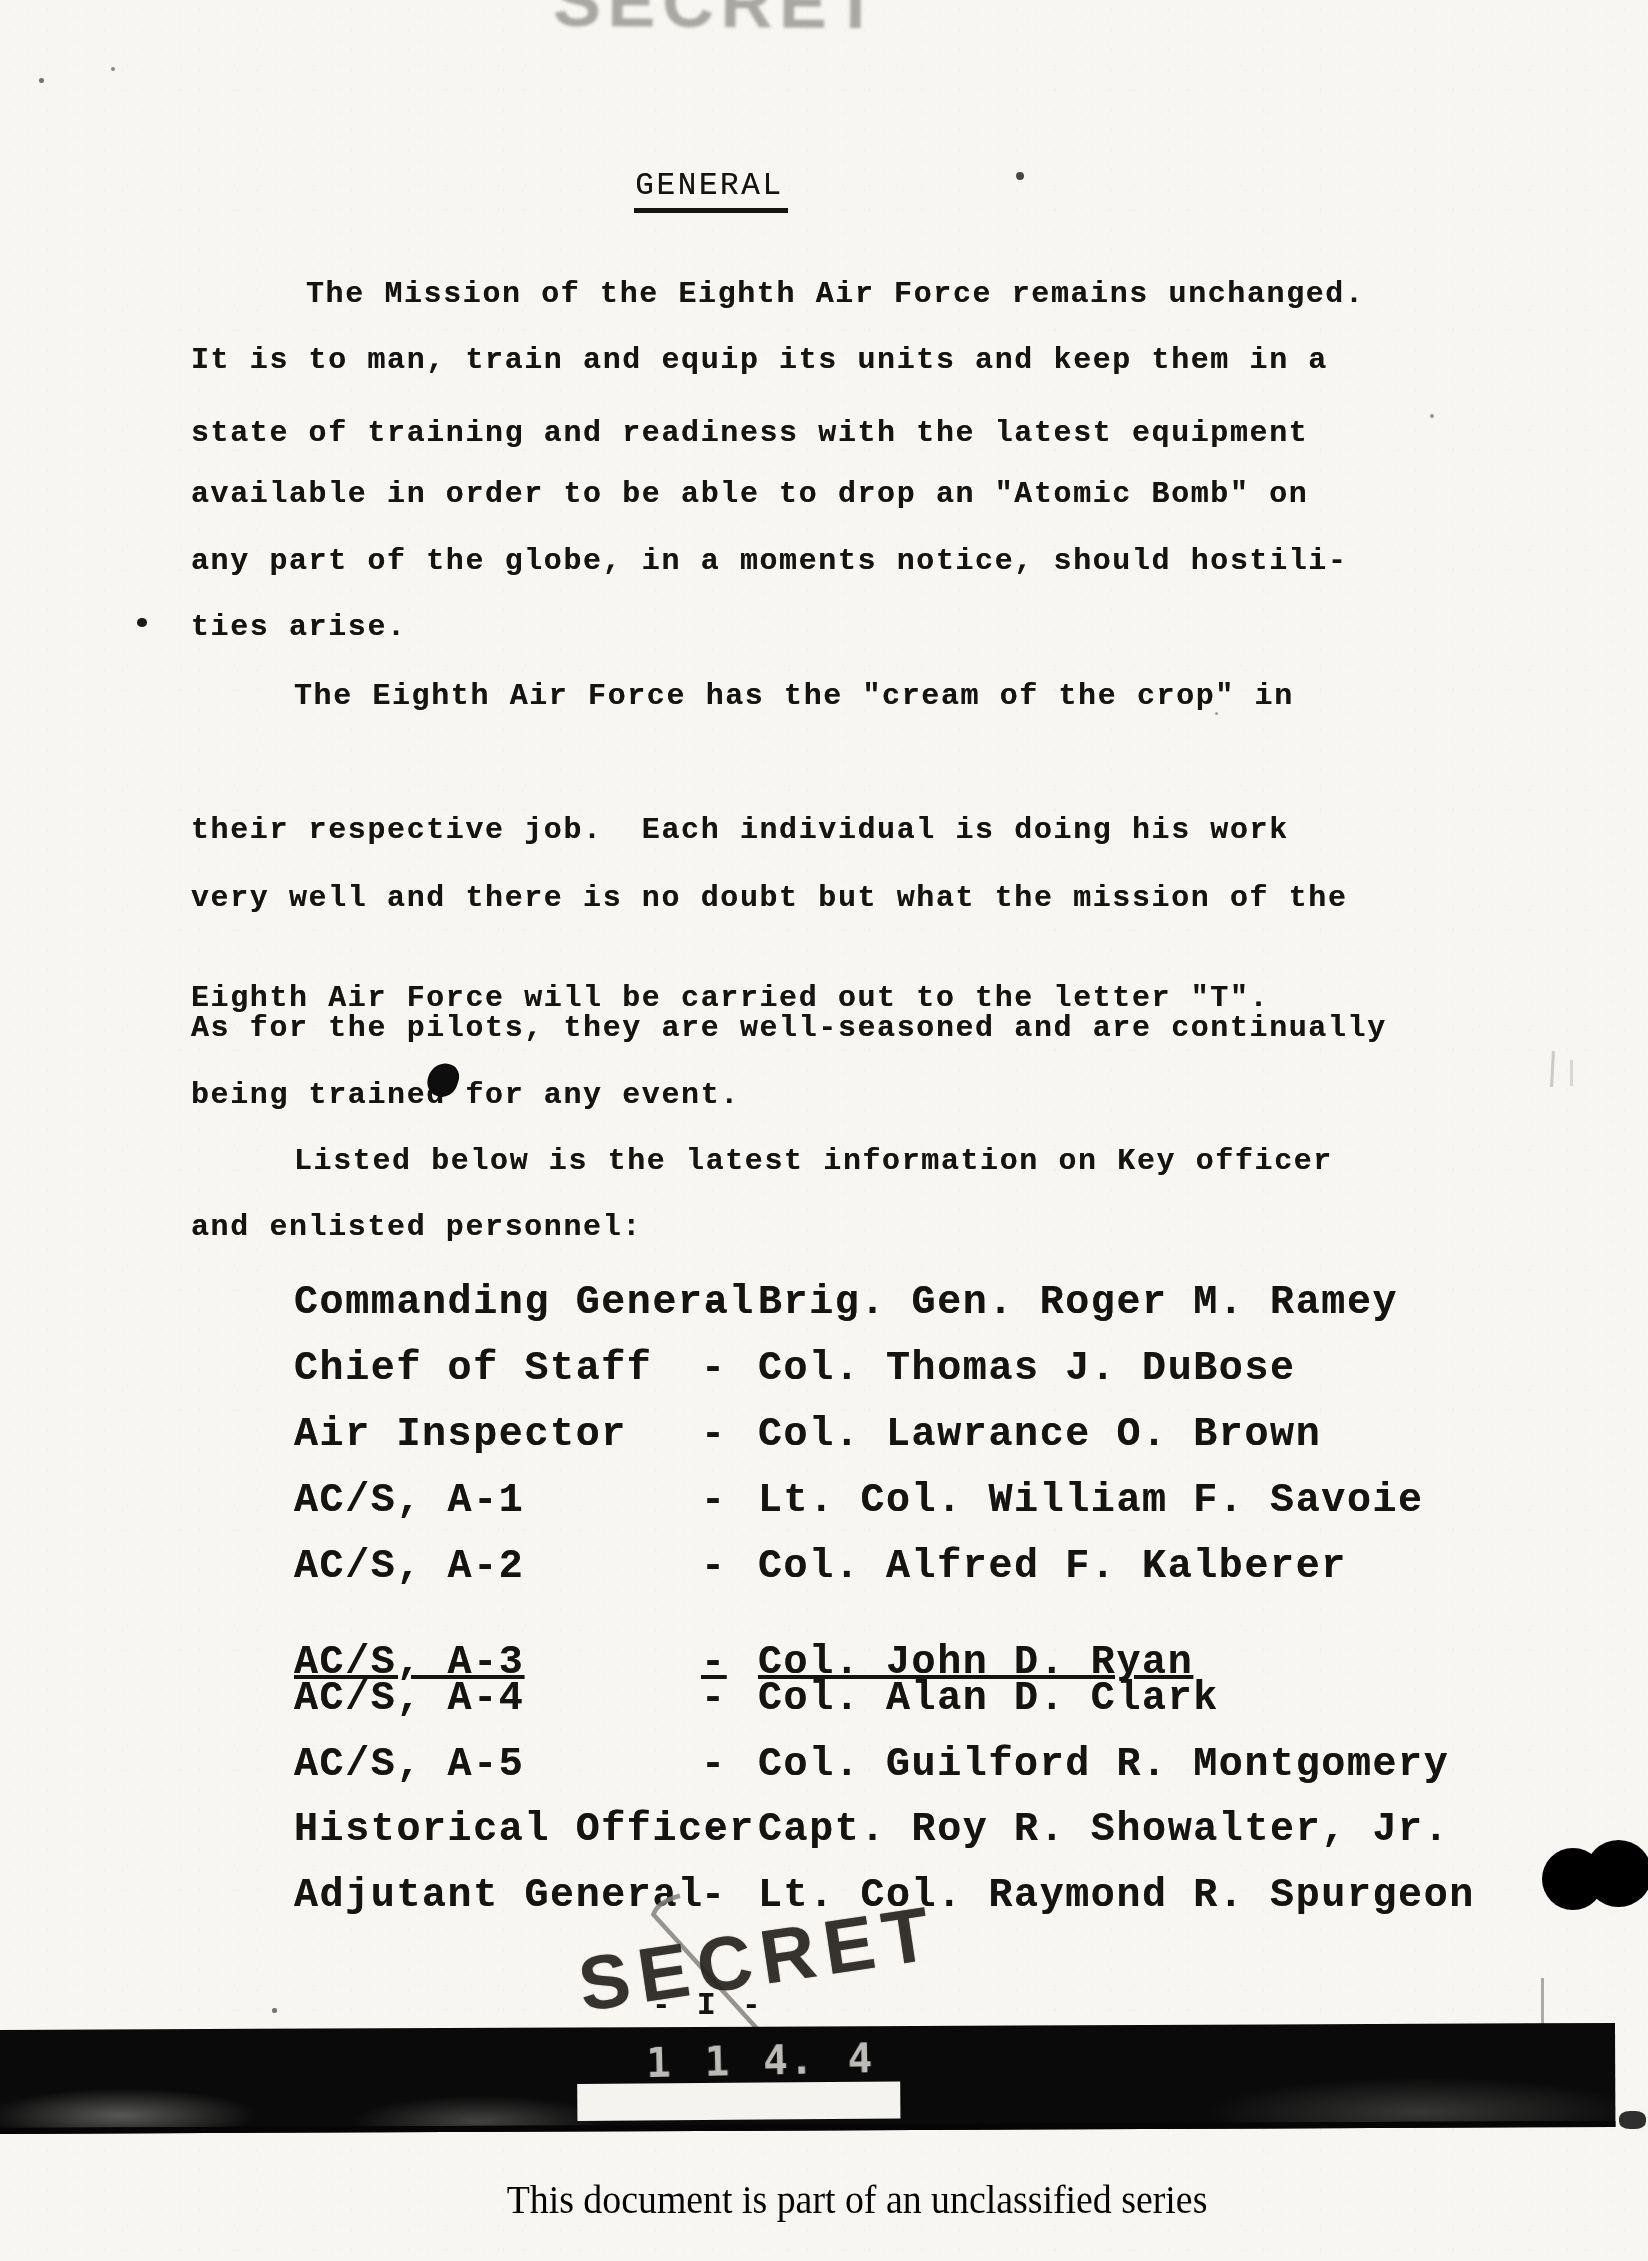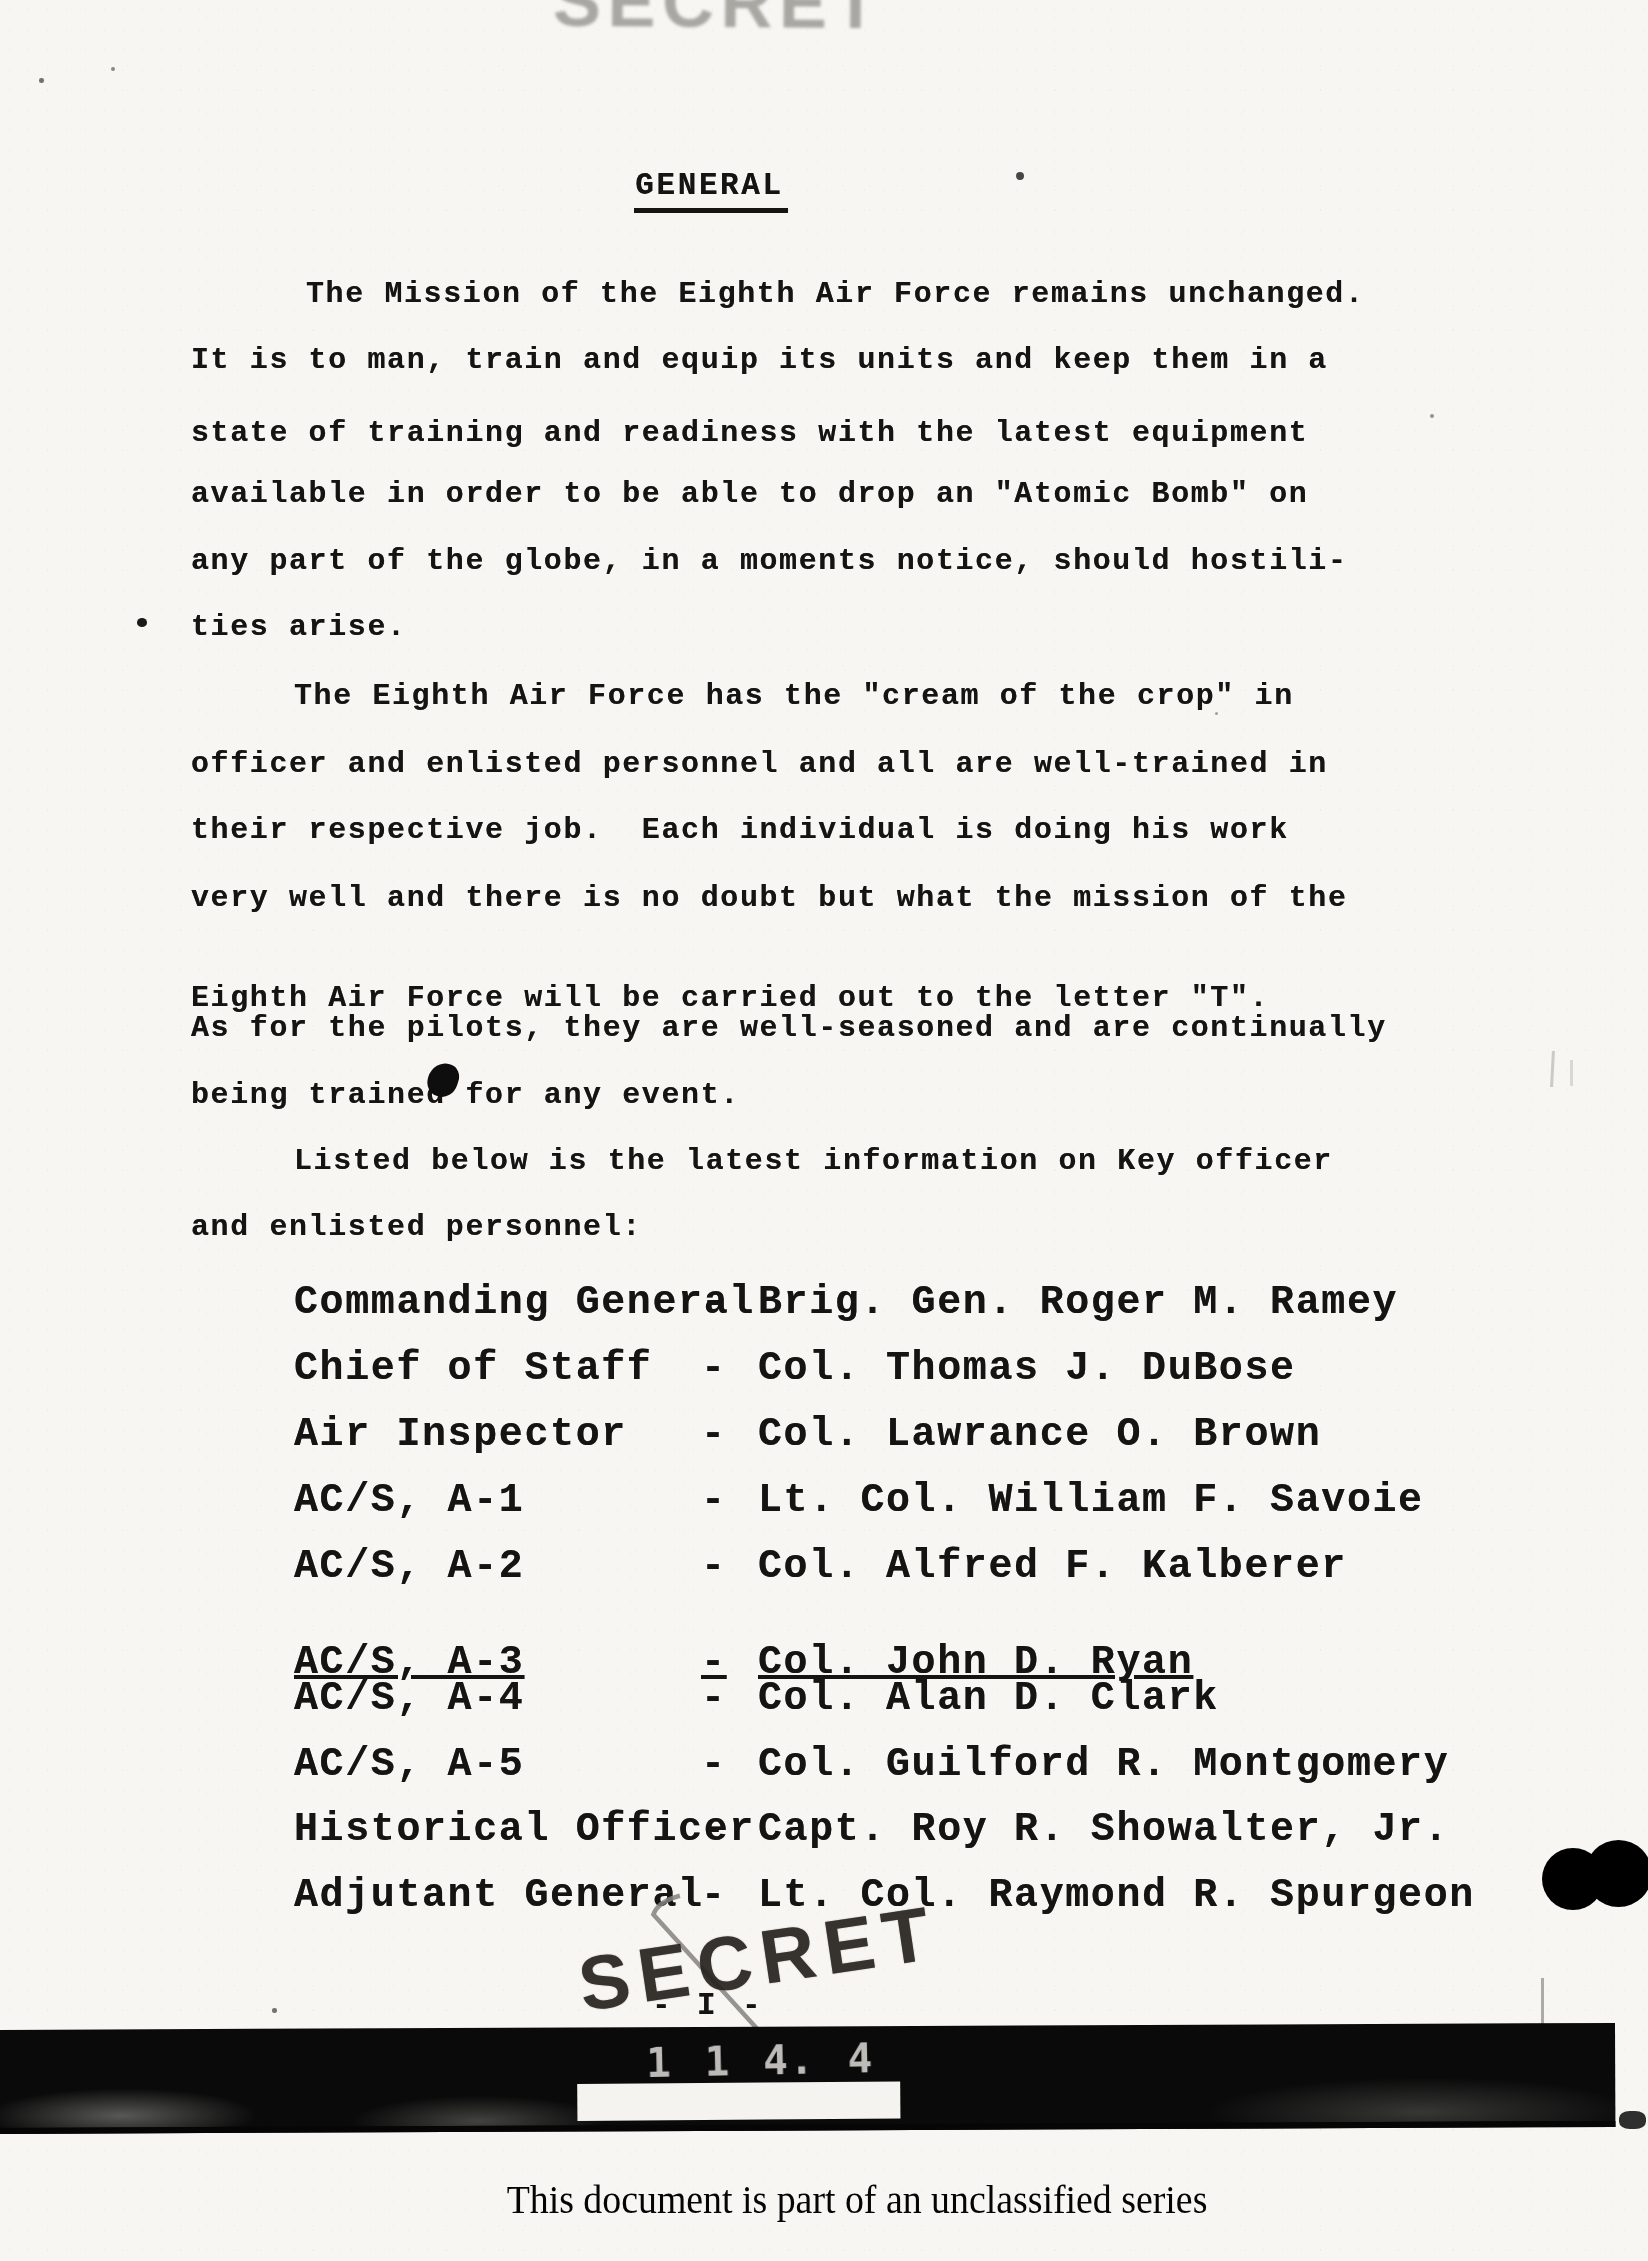--- a/index.html
+++ b/index.html
@@ -27,7 +27,7 @@
   }
   .title{
     position:absolute;left:634px;top:168px;
-    font-size:31px;font-weight:700;letter-spacing:2.6px;
+    font-size:31px;font-weight:400;letter-spacing:2.6px;
     border-bottom:5.8px solid #171512;padding:0 3.9px 5.2px 1.3px;
     text-shadow:0 0 0.6px rgba(0,0,0,.6);
   }

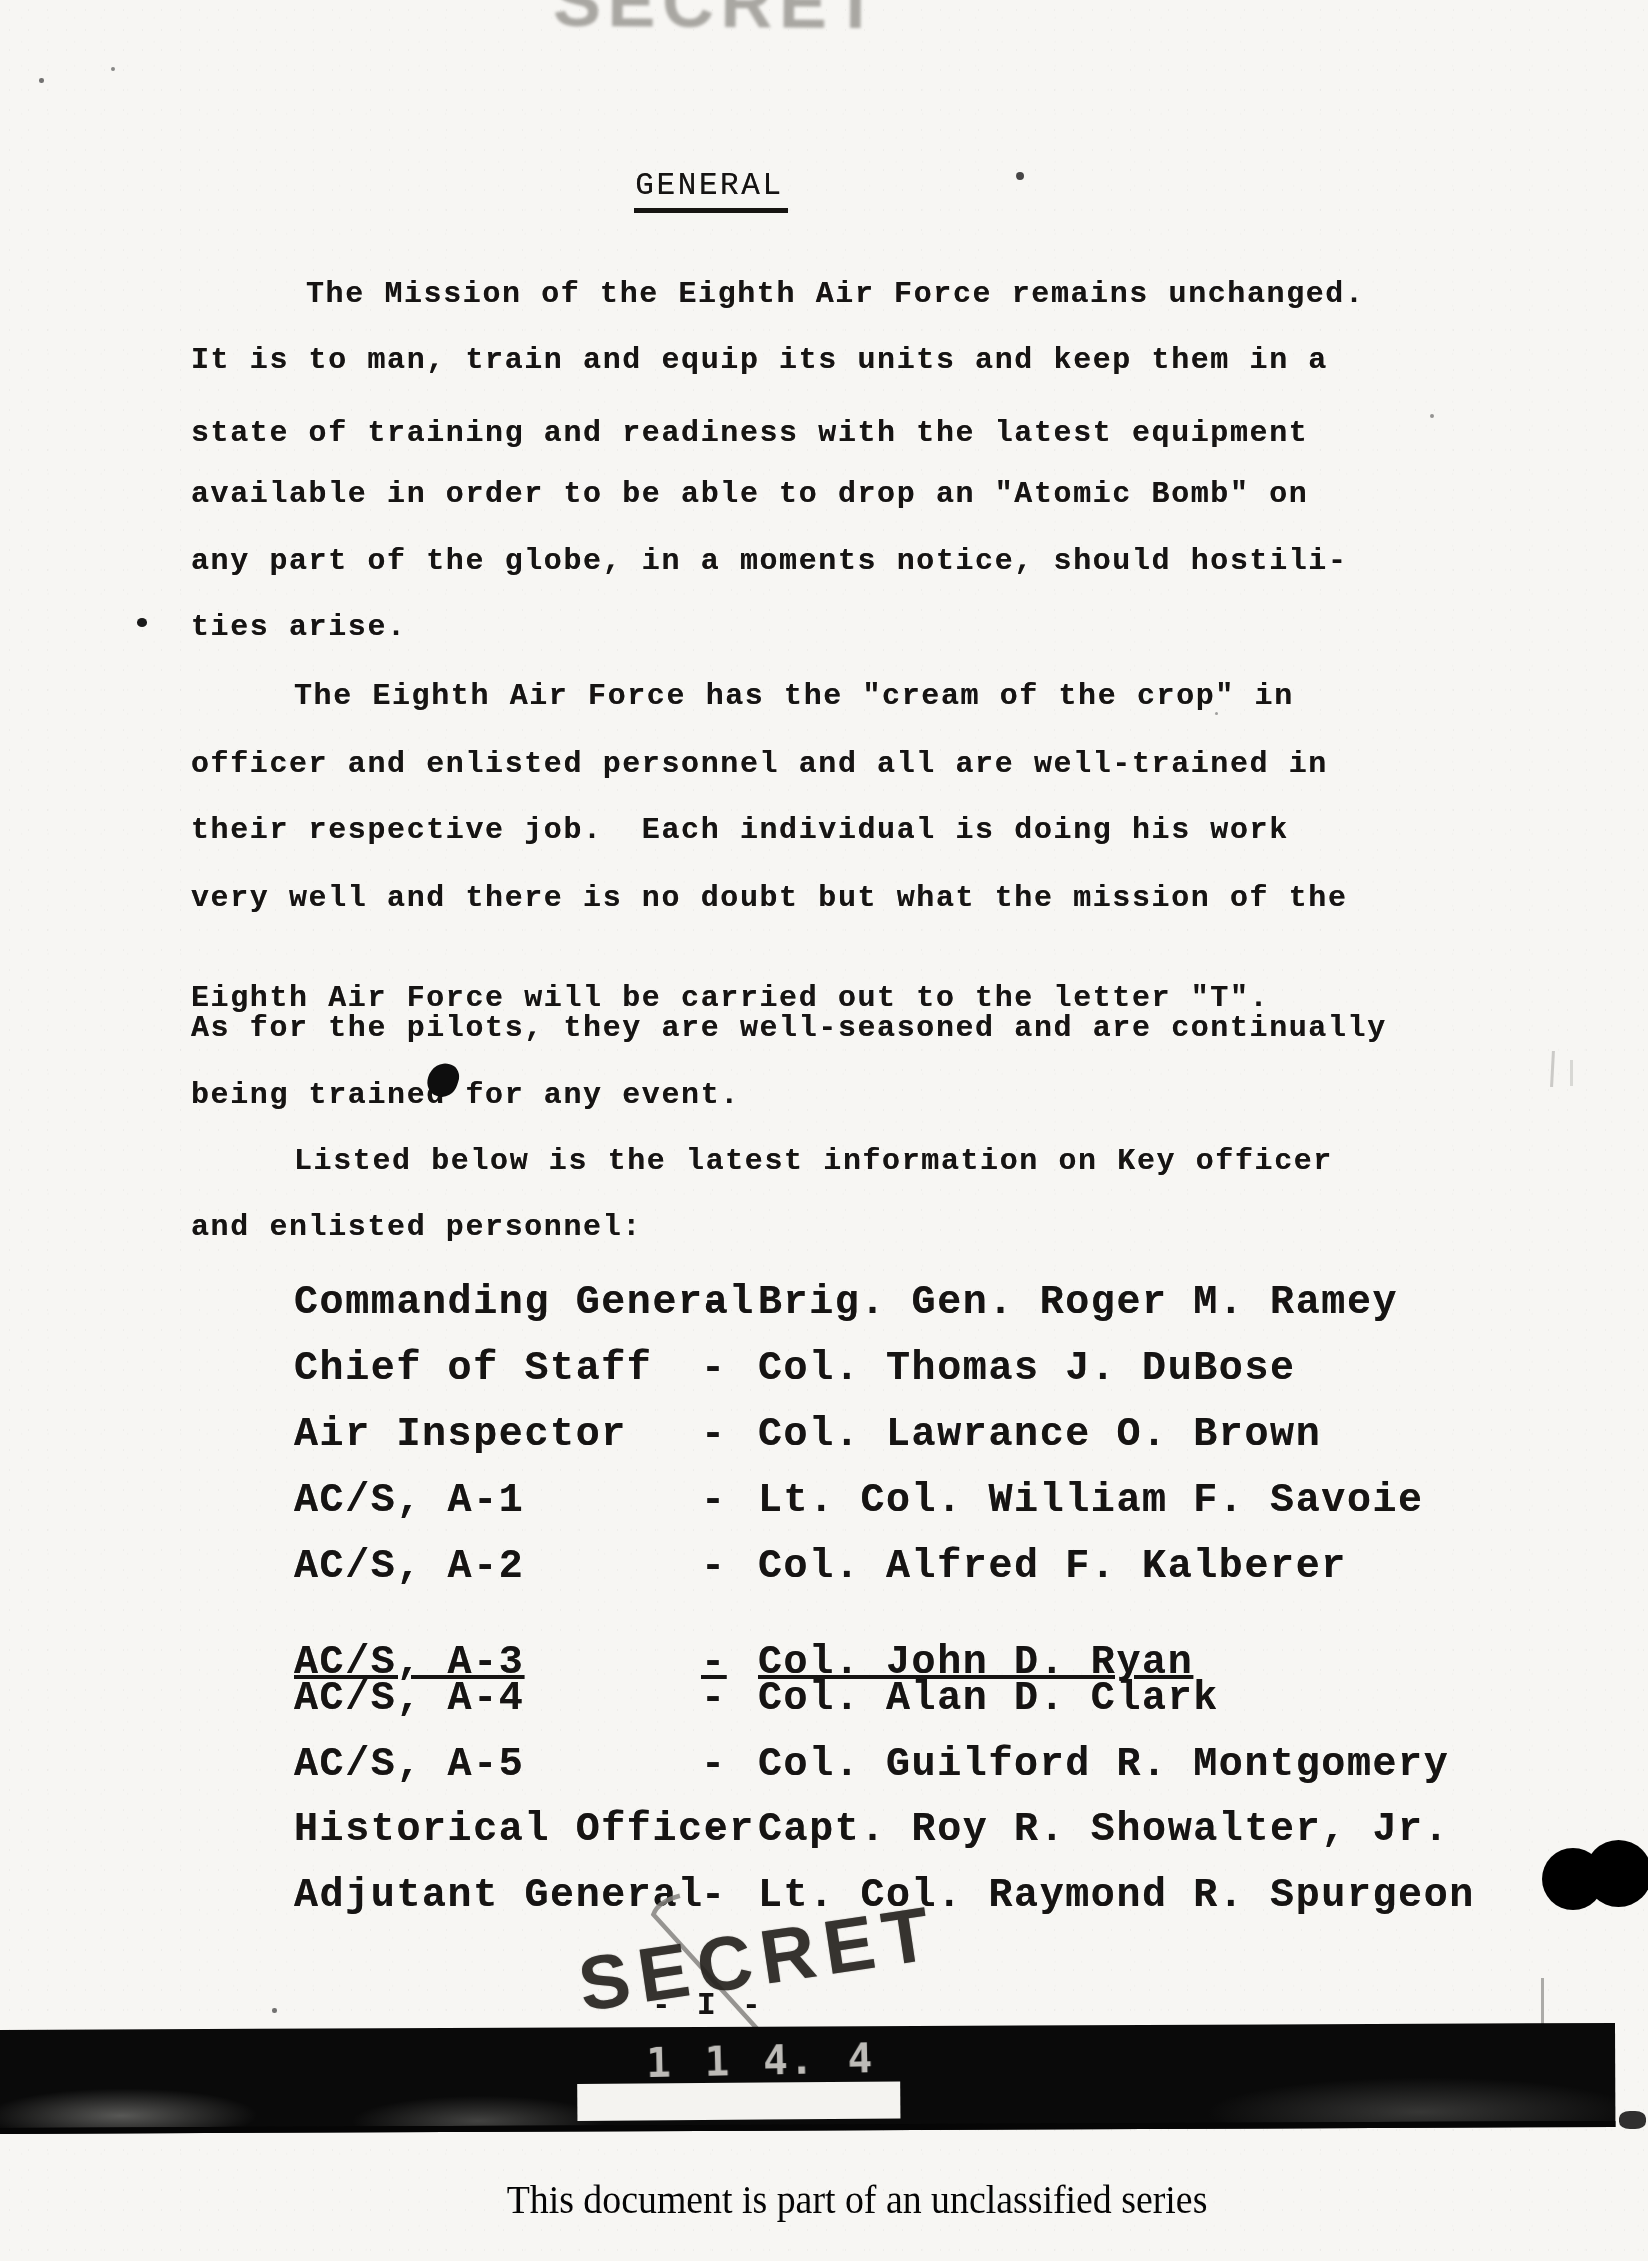--- a/index.html
+++ b/index.html
@@ -118,7 +118,6 @@
   <div class="speck" style="left:137px;top:618px;width:10.3px;height:9px;"></div>
 
   <div class="tline ind" style="top:679px;">The Eighth Air Force has the "cream of the crop" in</div>
-  <div class="tline flush" style="top:747px;">officer and enlisted personnel and all are well-trained in</div>
   <div class="tline flush" style="top:881px;">very well and there is no doubt but what the mission of the</div>
   <div class="tline flush" style="top:813px;">their respective job.  Each individual is doing his work</div>
   <div class="tline flush" style="top:981px;">Eighth Air Force will be carried out to the letter "T".</div>

